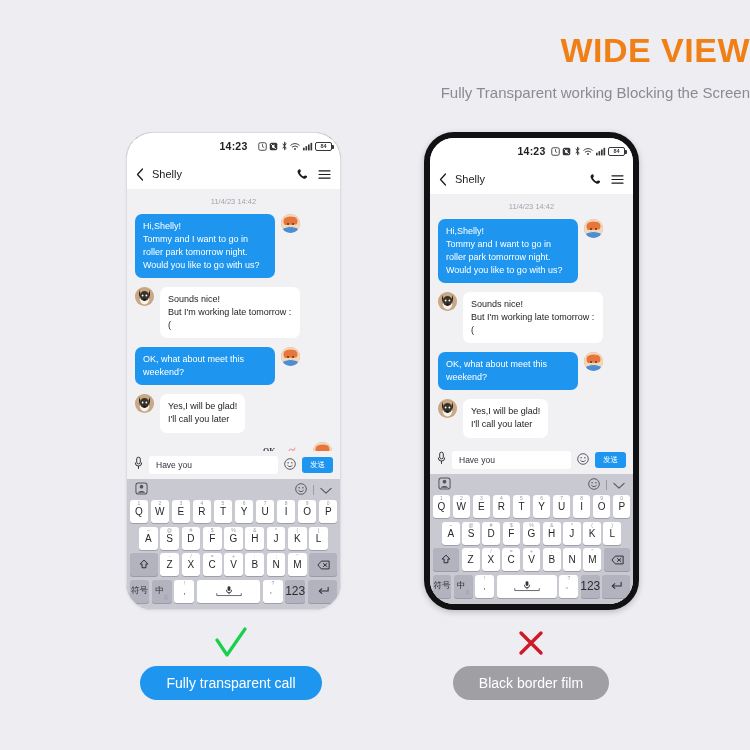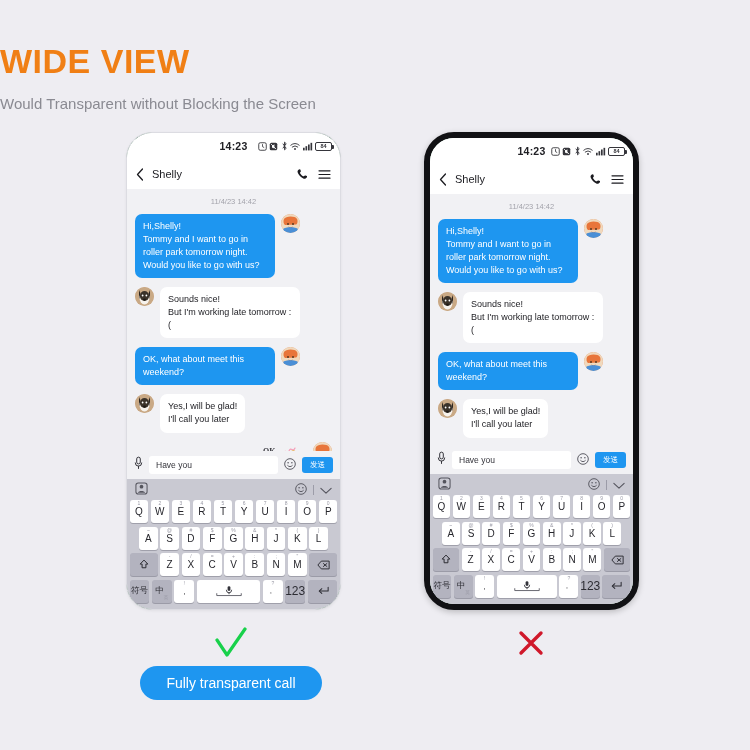--- a/index.html
+++ b/index.html
@@ -12,7 +12,7 @@
   }
 
   
-  .header { text-align:left; padding-top:42px; }
+  .header { text-align:right; padding-top:31px; }
   .title {
     font-size:34px; font-weight:bold; color:#f07f15;
     letter-spacing:0.5px;

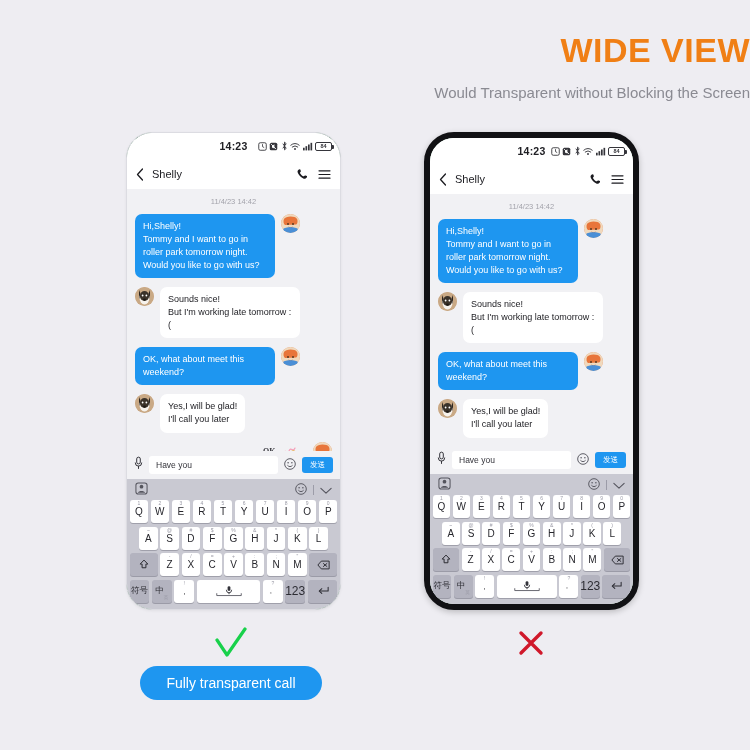--- a/index.html
+++ b/index.html
@@ -189,7 +189,7 @@
 
 <div class="header">
   <div class="title">WIDE VIEW</div>
-  <div class="subtitle">Would Transparent without Blocking the Screen</div>
+  <div class="subtitle">Fully Transparent working Blocking the Screen</div>
 </div>
 
 <div class="phones">

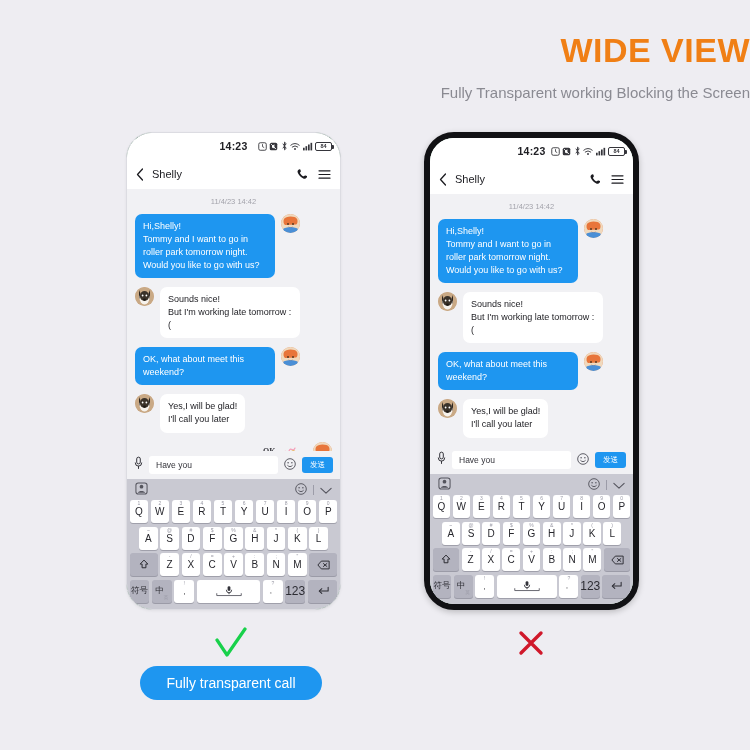--- a/index.html
+++ b/index.html
@@ -885,6 +885,7 @@
           <path d="M3 3 L23 23 M23 3 L3 23" stroke="#d0182b" stroke-width="3.4" fill="none" stroke-linecap="round"></path>
         </svg>
     </div>
+    <div class="pill bad">Black border film</div>
   </div>
 </div>
 

